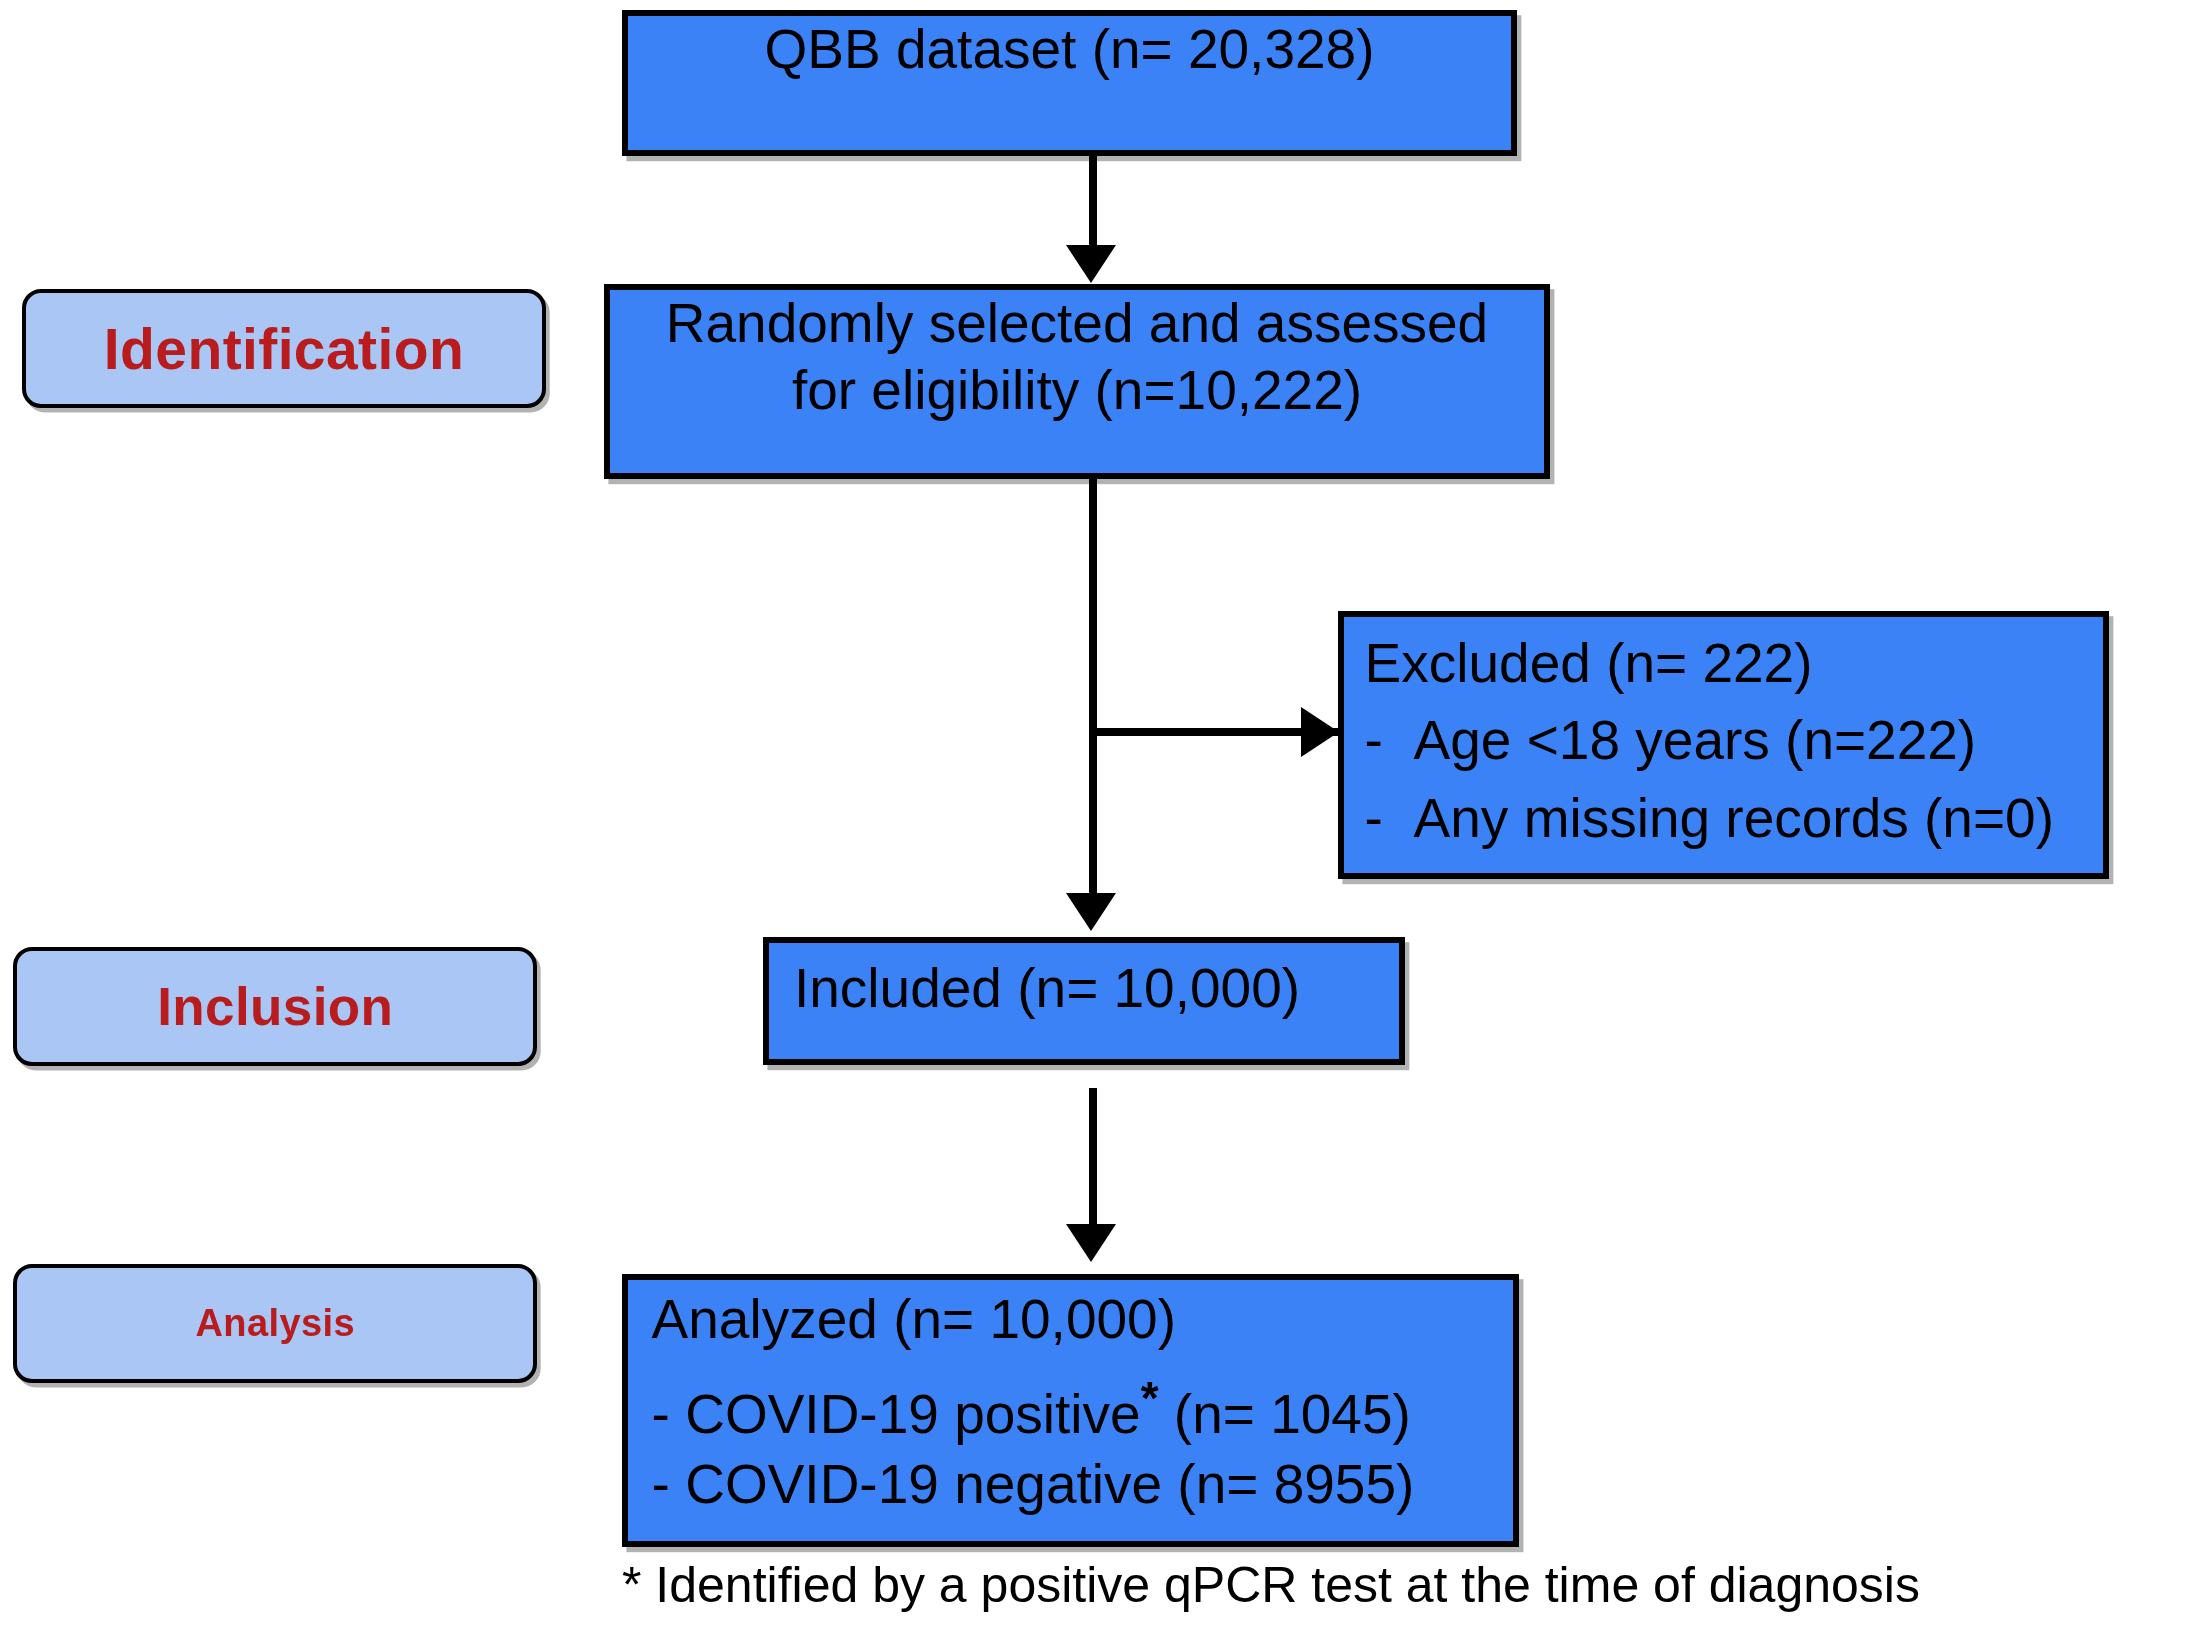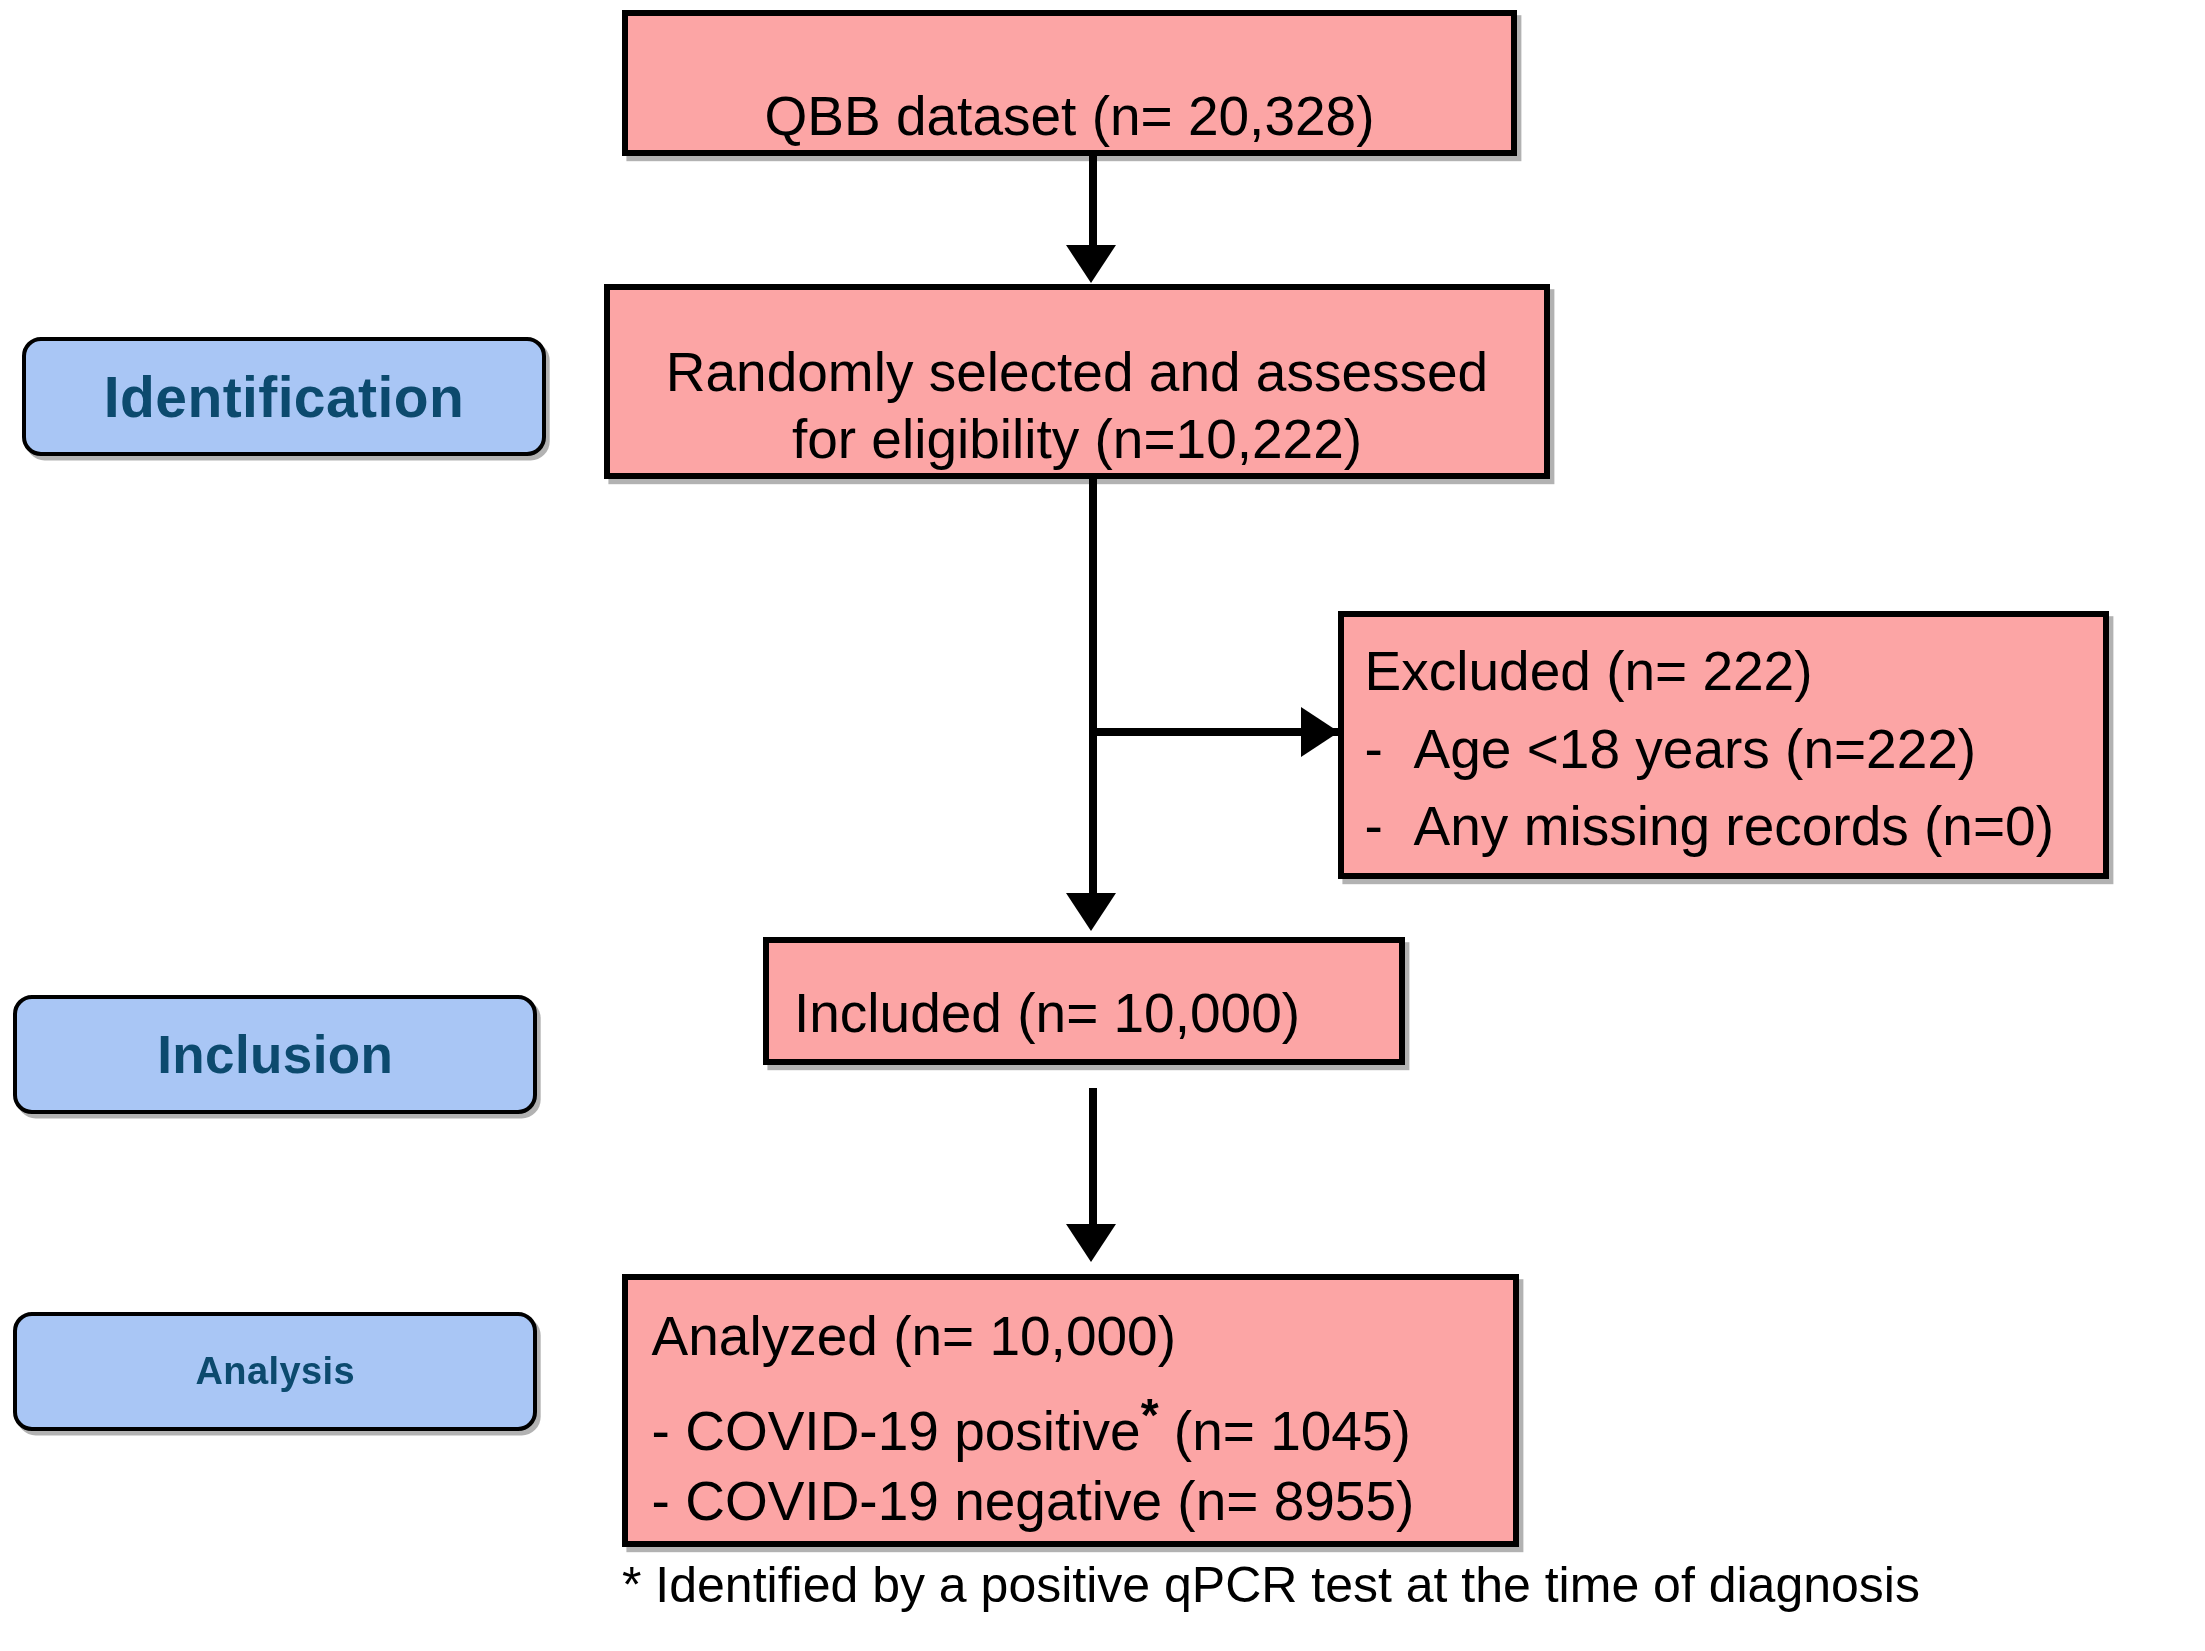--- a/index.html
+++ b/index.html
@@ -50,11 +50,11 @@
   .flow-box {
     position: absolute;
     box-sizing: border-box;
-    background: #fca5a5;
+    background: #3b82f6;
     border: 6.6px solid #000000;
     display: flex;
     flex-direction: column;
-    justify-content: flex-end;
+    justify-content: flex-start;
     color: #000000;
     font-size: 55px;
     line-height: 1.22;

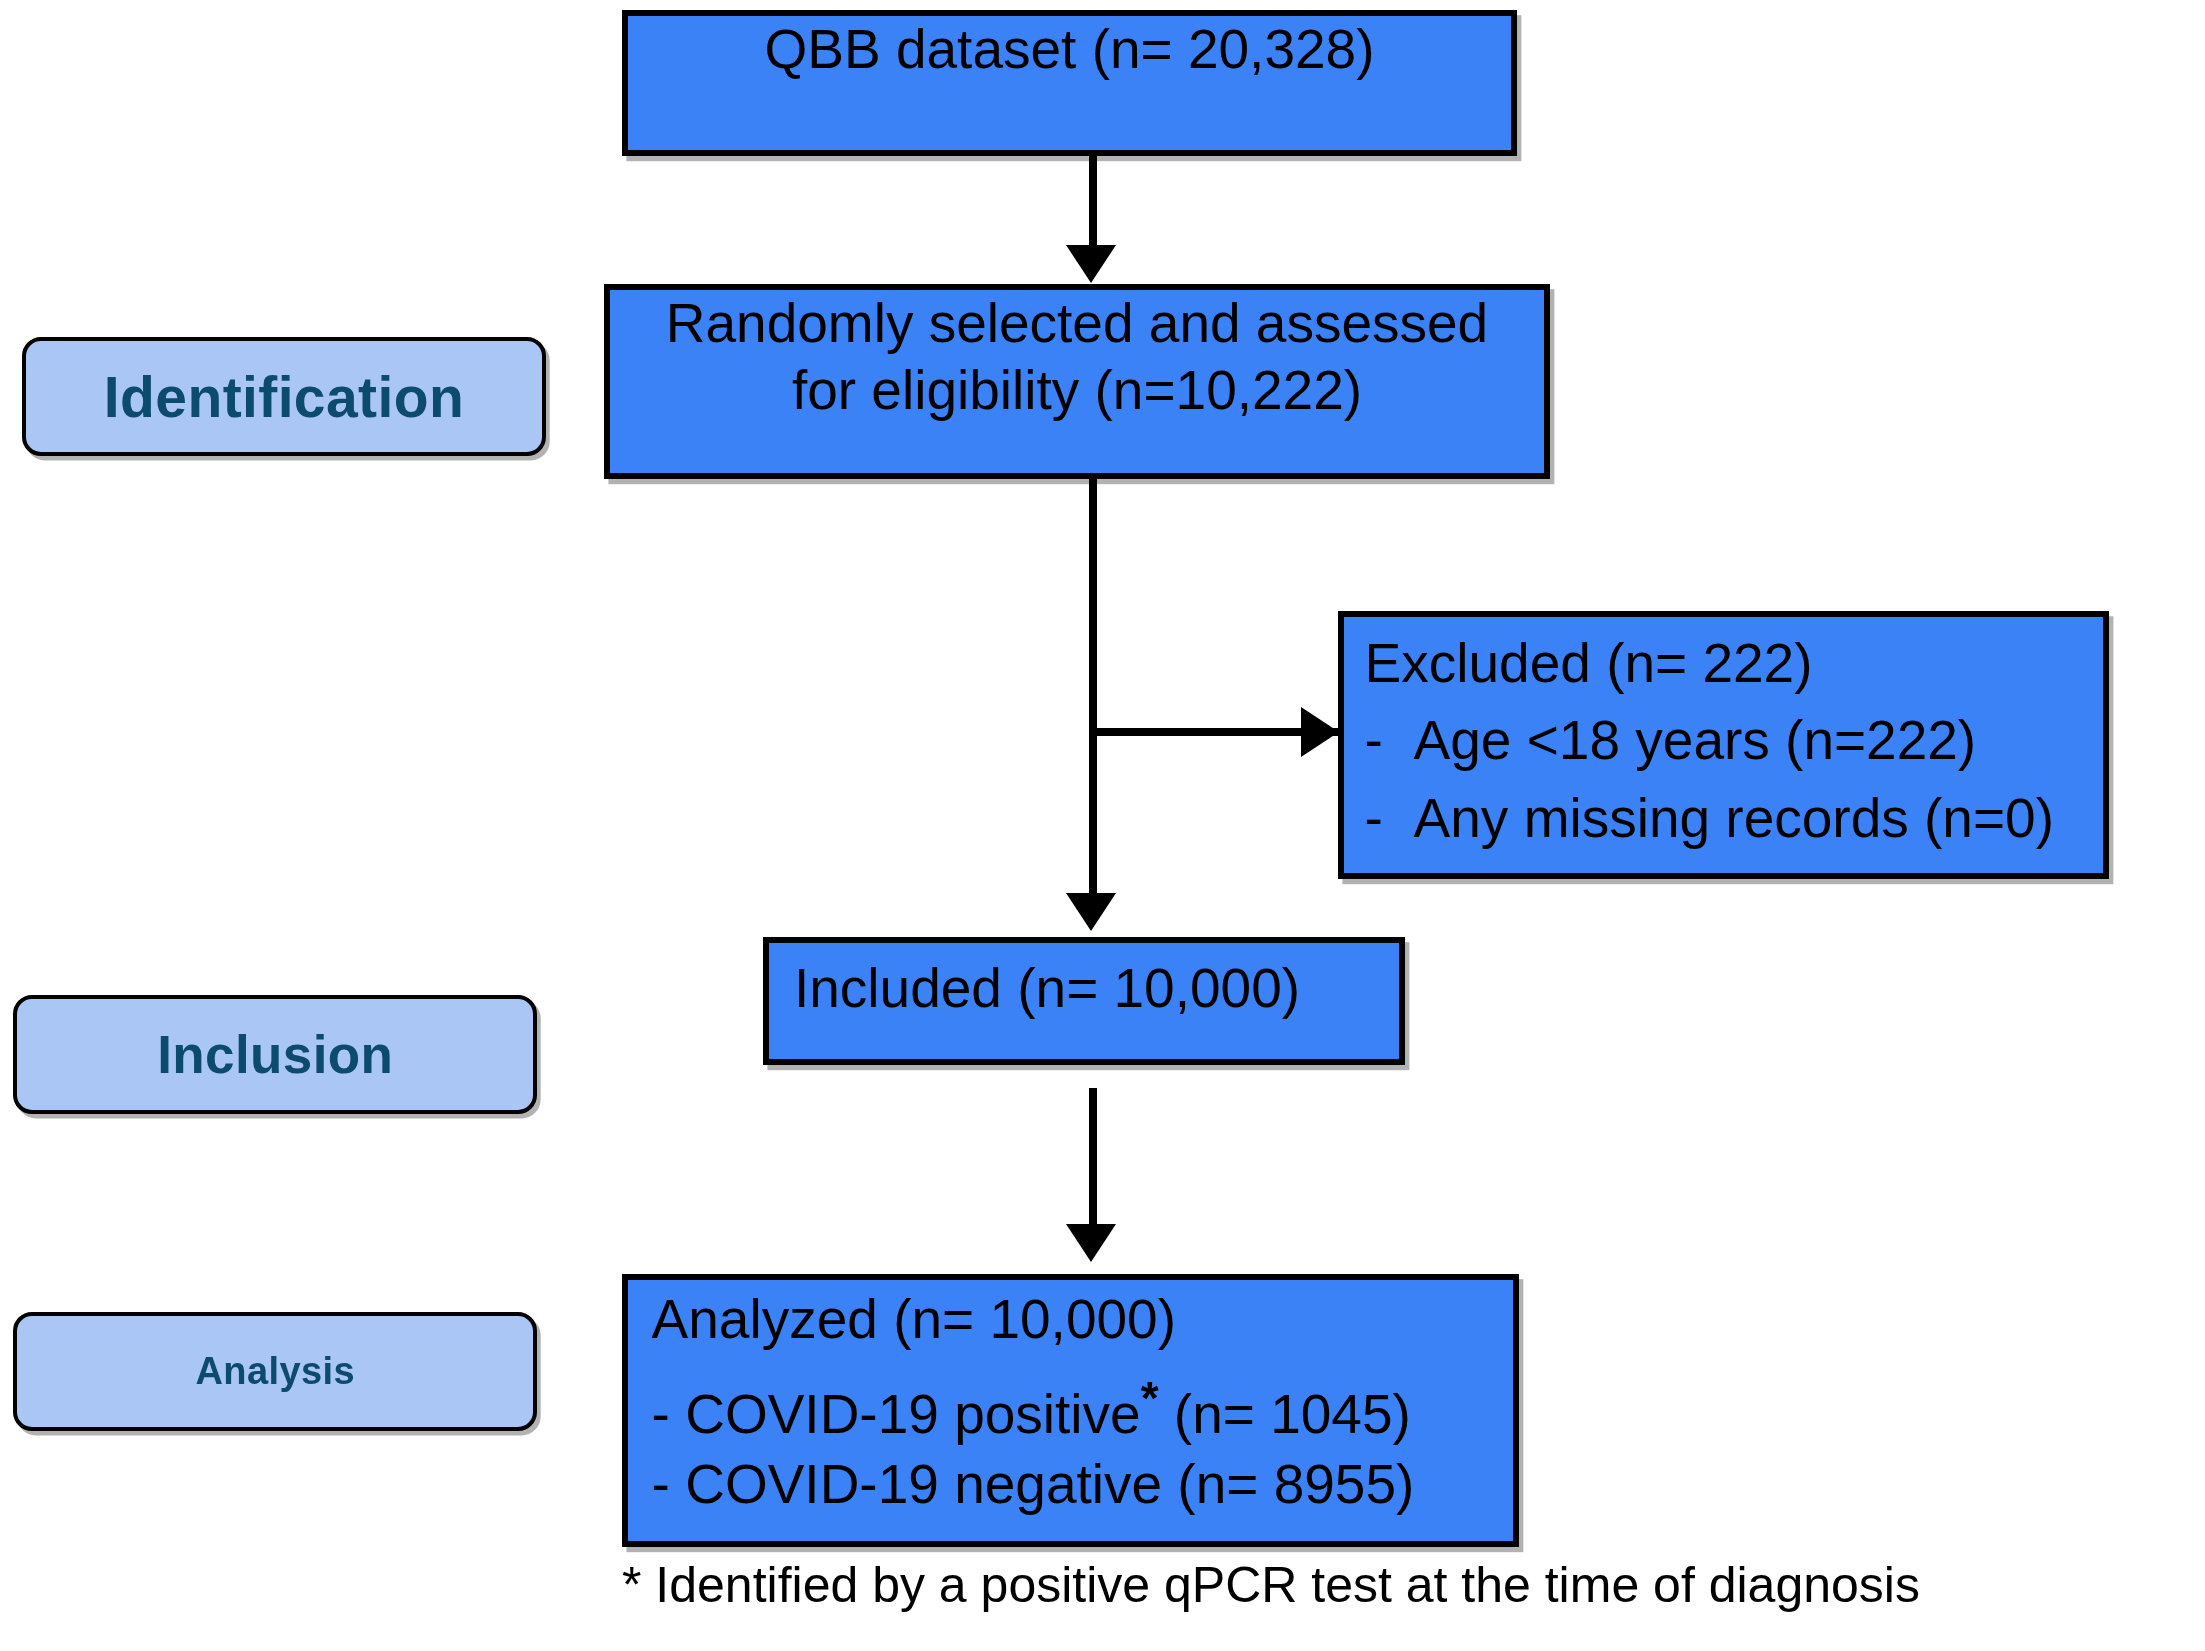--- a/index.html
+++ b/index.html
@@ -28,10 +28,9 @@
     align-items: center;
     justify-content: center;
     font-weight: bold;
-    color: #0c4a6e;
+    color: #b91c1c;
     letter-spacing: 0.4px;
     box-shadow: 3.7px 4.4px 0 rgba(0,0,0,0.30);
-    margin-top: 48px;
   }
   #stage-identification {
     left: 22px;  top: 289px;  width: 524px;  height: 119px;

